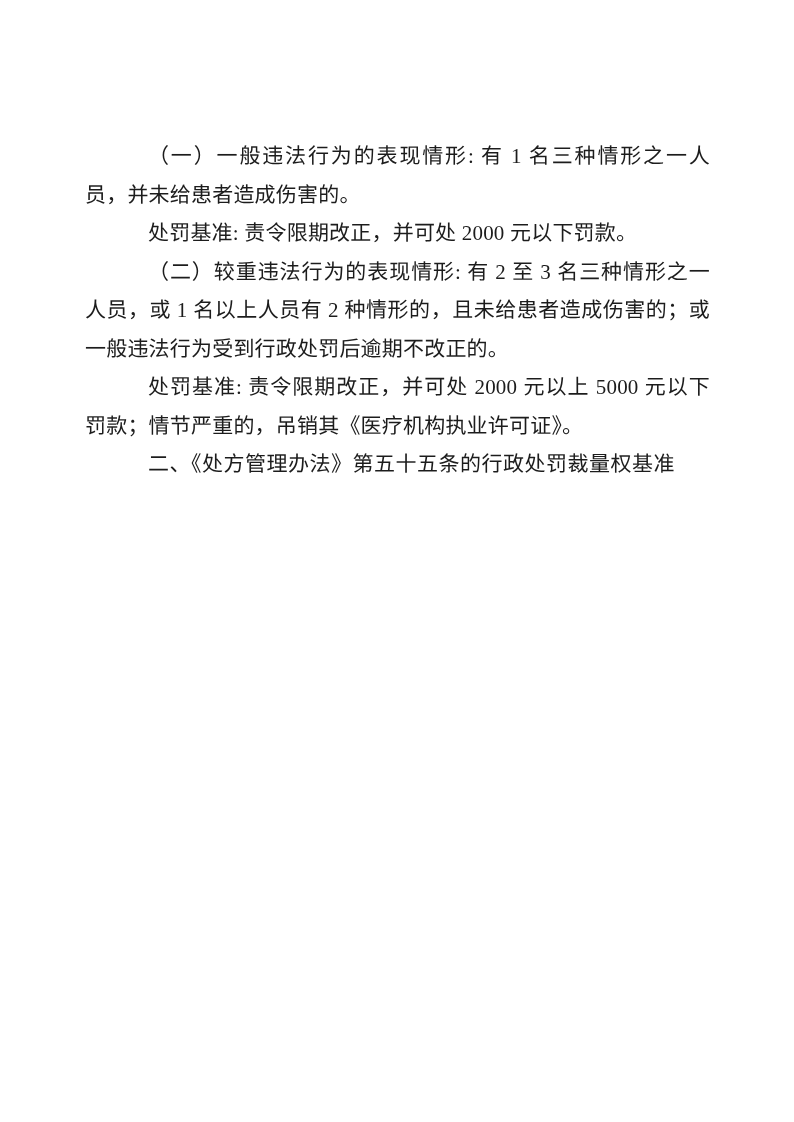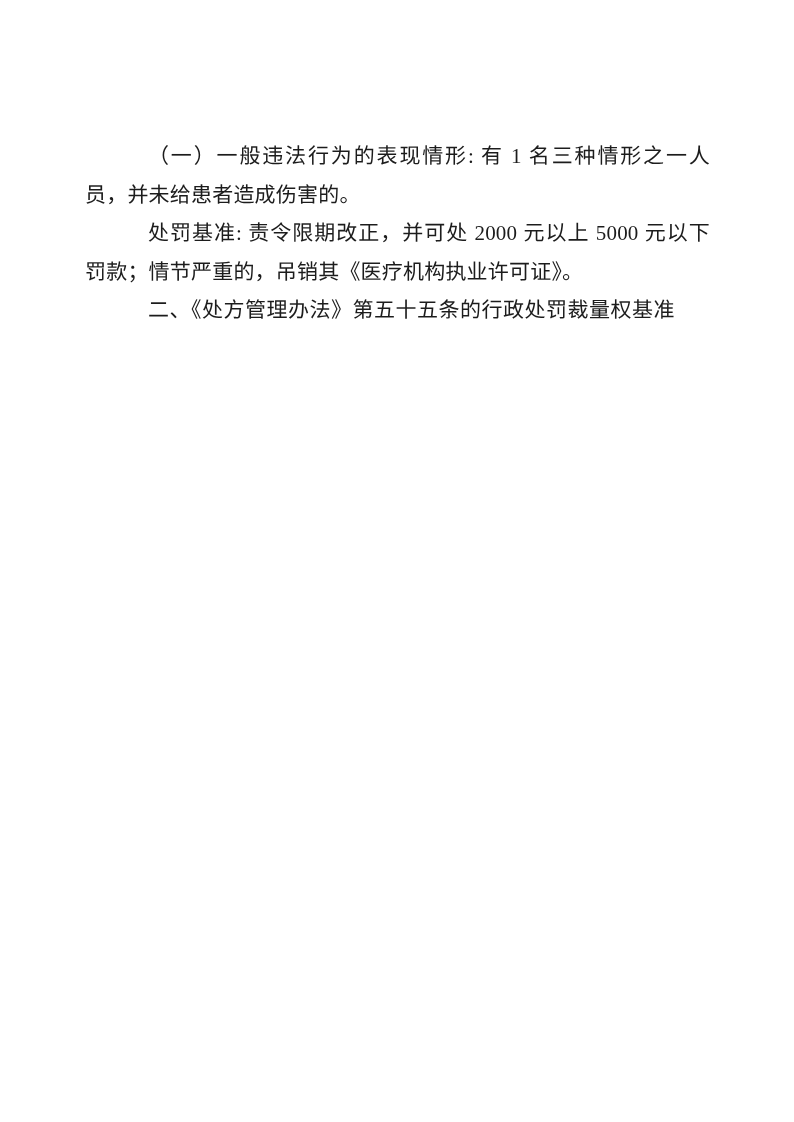--- a/index.html
+++ b/index.html
@@ -54,6 +54,7 @@
 <div class="page" style="--paper: #ffffff; --ink: #1c1c1c;">
   <main class="content" id="paragraph-container">
       <p class="para">（一）一般违法行为的表现情形: 有 1 名三种情形之一人员，并未给患者造成伤害的。</p>
+      <p class="para">处罚基准: 责令限期改正，并可处 2000 元以下罚款。</p>
       <p class="para">处罚基准: 责令限期改正，并可处 2000 元以上 5000 元以下罚款；情节严重的，吊销其《医疗机构执业许可证》。</p>
       <p class="para heading">二、《处方管理办法》第五十五条的行政处罚裁量权基准</p>
     </main>

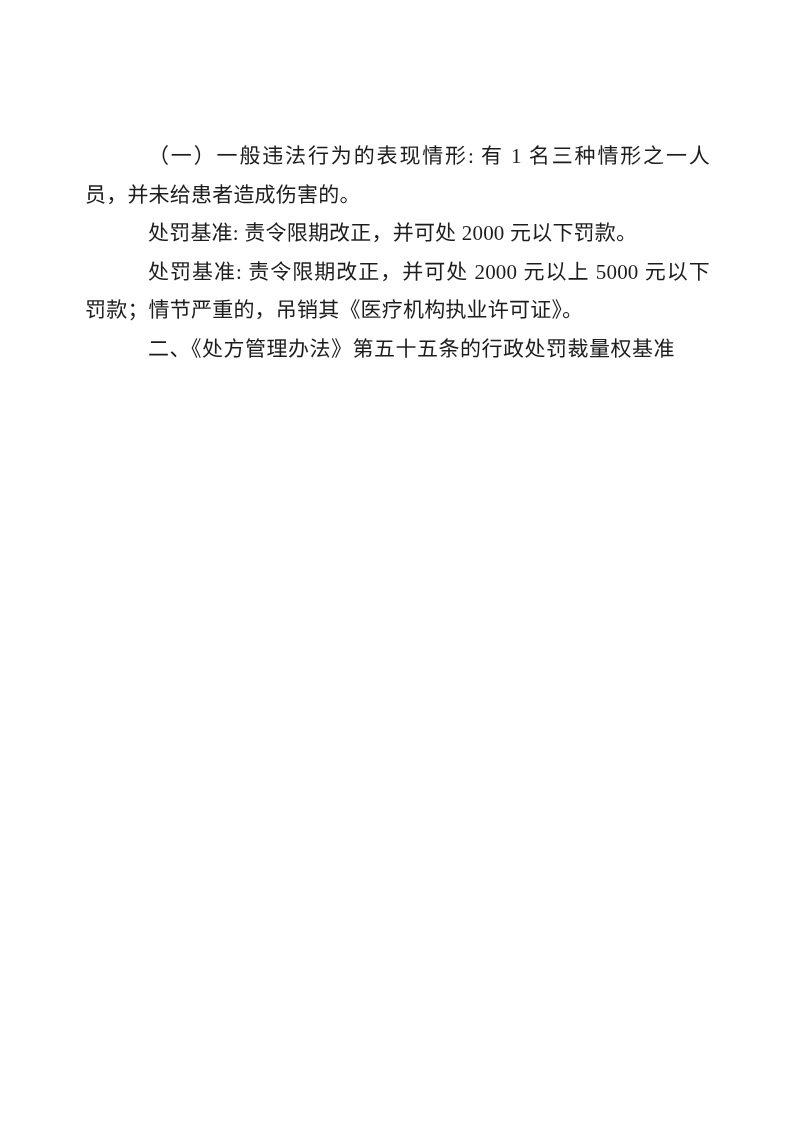--- a/index.html
+++ b/index.html
@@ -55,6 +55,7 @@
   <main class="content" id="paragraph-container">
       <p class="para">（一）一般违法行为的表现情形: 有 1 名三种情形之一人员，并未给患者造成伤害的。</p>
       <p class="para">处罚基准: 责令限期改正，并可处 2000 元以下罚款。</p>
+      <p class="para">（二）较重违法行为的表现情形: 有 2 至 3 名三种情形之一人员，或 1 名以上人员有 2 种情形的，且未给患者造成伤害的；或一般违法行为受到行政处罚后逾期不改正的。</p>
       <p class="para">处罚基准: 责令限期改正，并可处 2000 元以上 5000 元以下罚款；情节严重的，吊销其《医疗机构执业许可证》。</p>
       <p class="para heading">二、《处方管理办法》第五十五条的行政处罚裁量权基准</p>
     </main>

